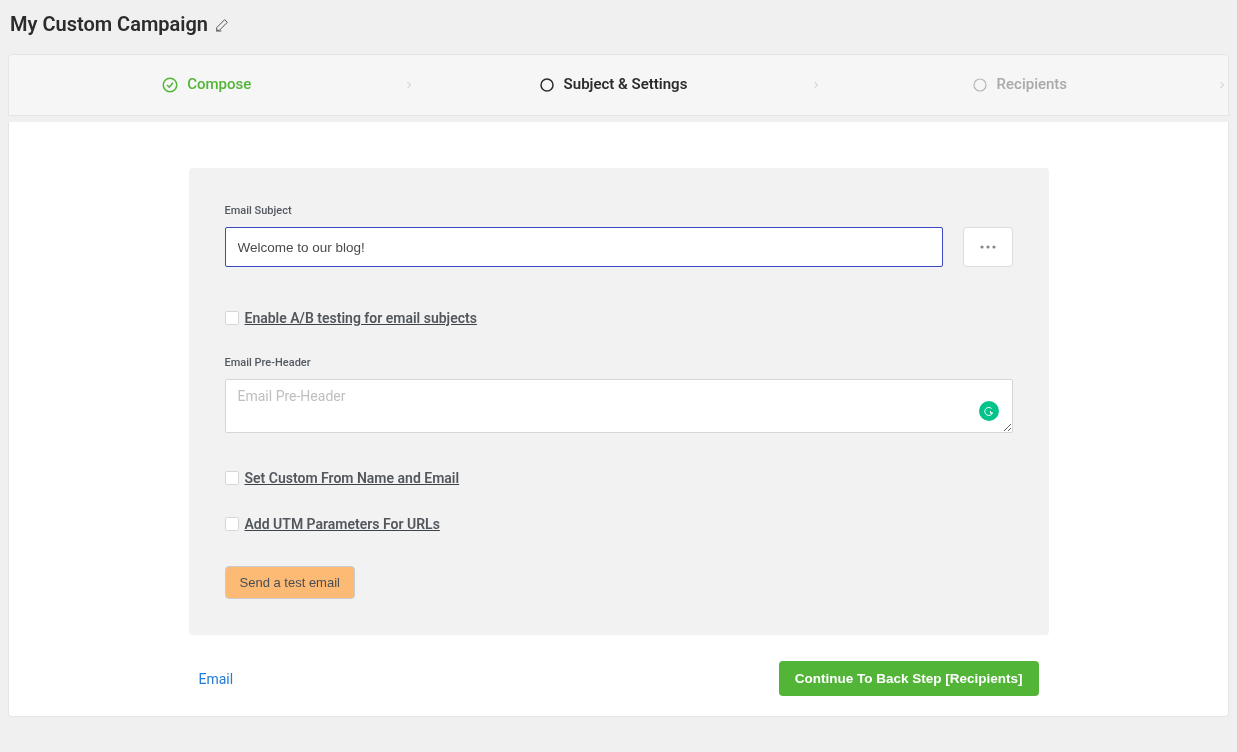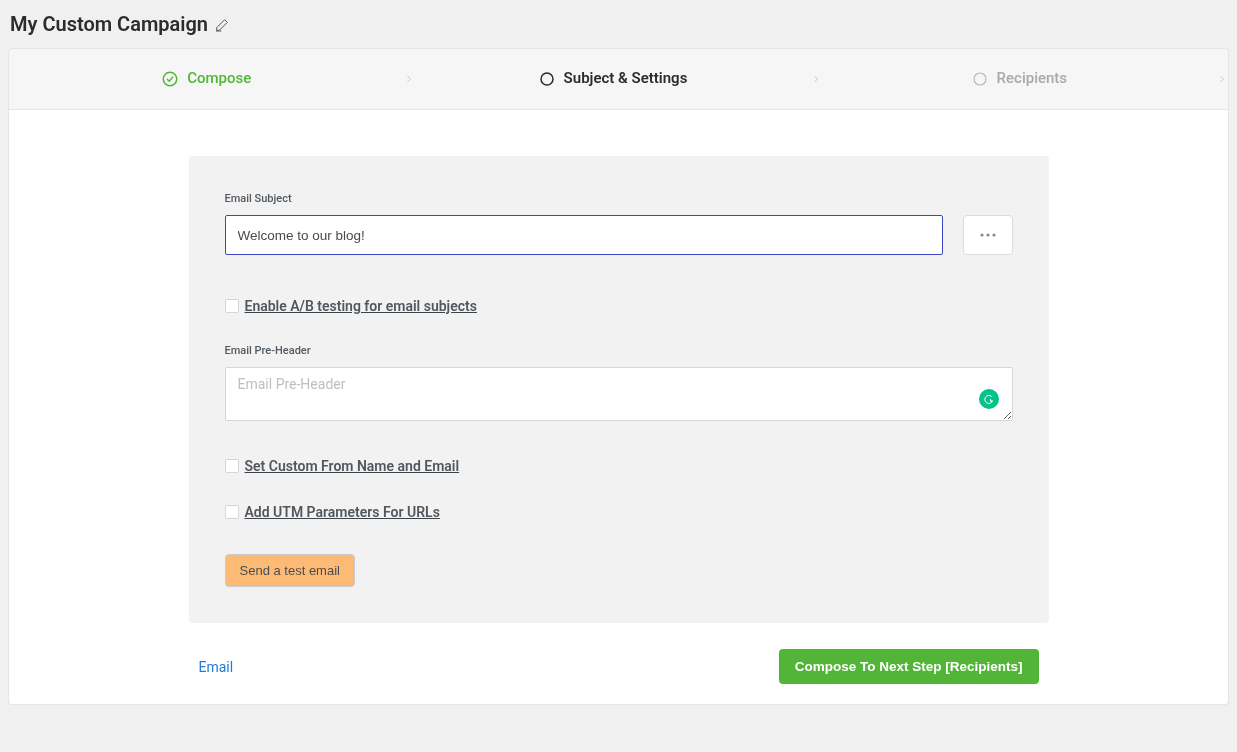--- a/index.html
+++ b/index.html
@@ -37,7 +37,7 @@
     background: #f6f6f6;
     border: 1px solid #e5e5e5;
     border-radius: 4px 4px 0 0;
-    margin: 0 8px;
+    margin: 6px 8px;
     height: 62px;
   }
   .step {

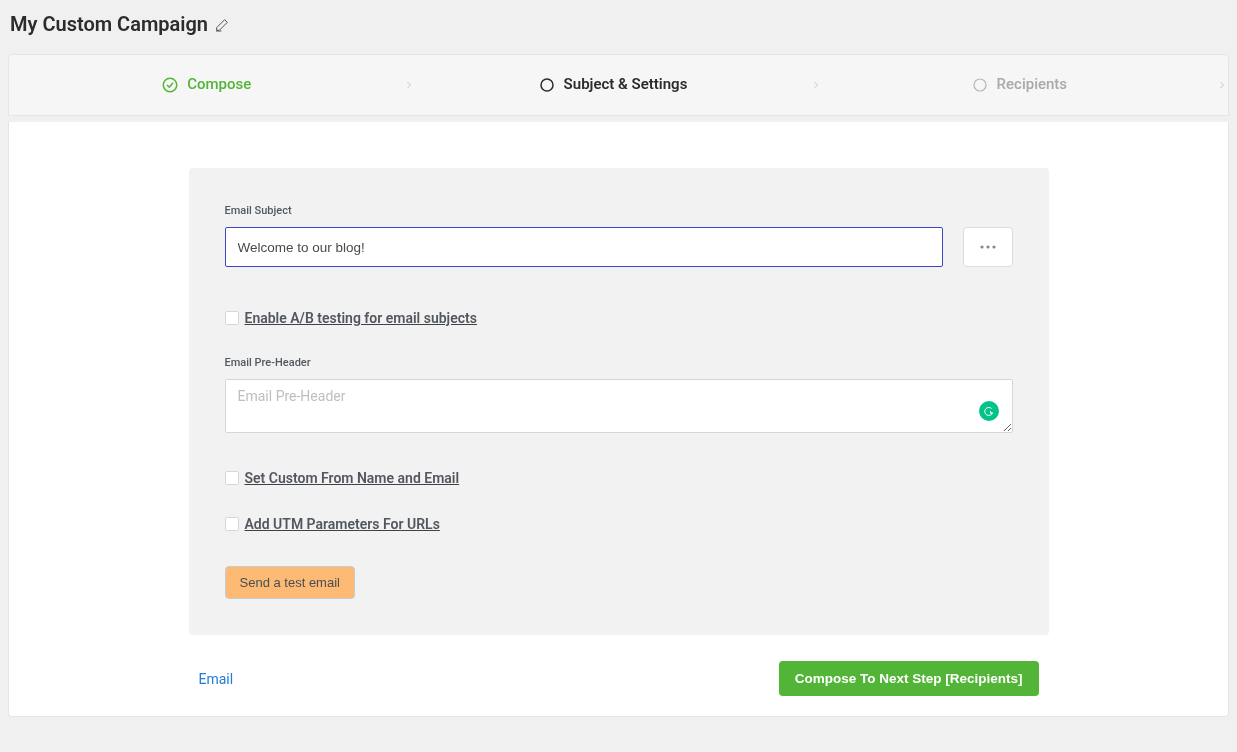--- a/index.html
+++ b/index.html
@@ -319,7 +319,7 @@
 
   <div class="footer-row">
     <span class="back-link">Email</span>
-    <button class="next-btn">Compose To Next Step [Recipients]</button>
+    <button class="next-btn">Continue To Back Step [Recipients]</button>
   </div>
 </div>
 

